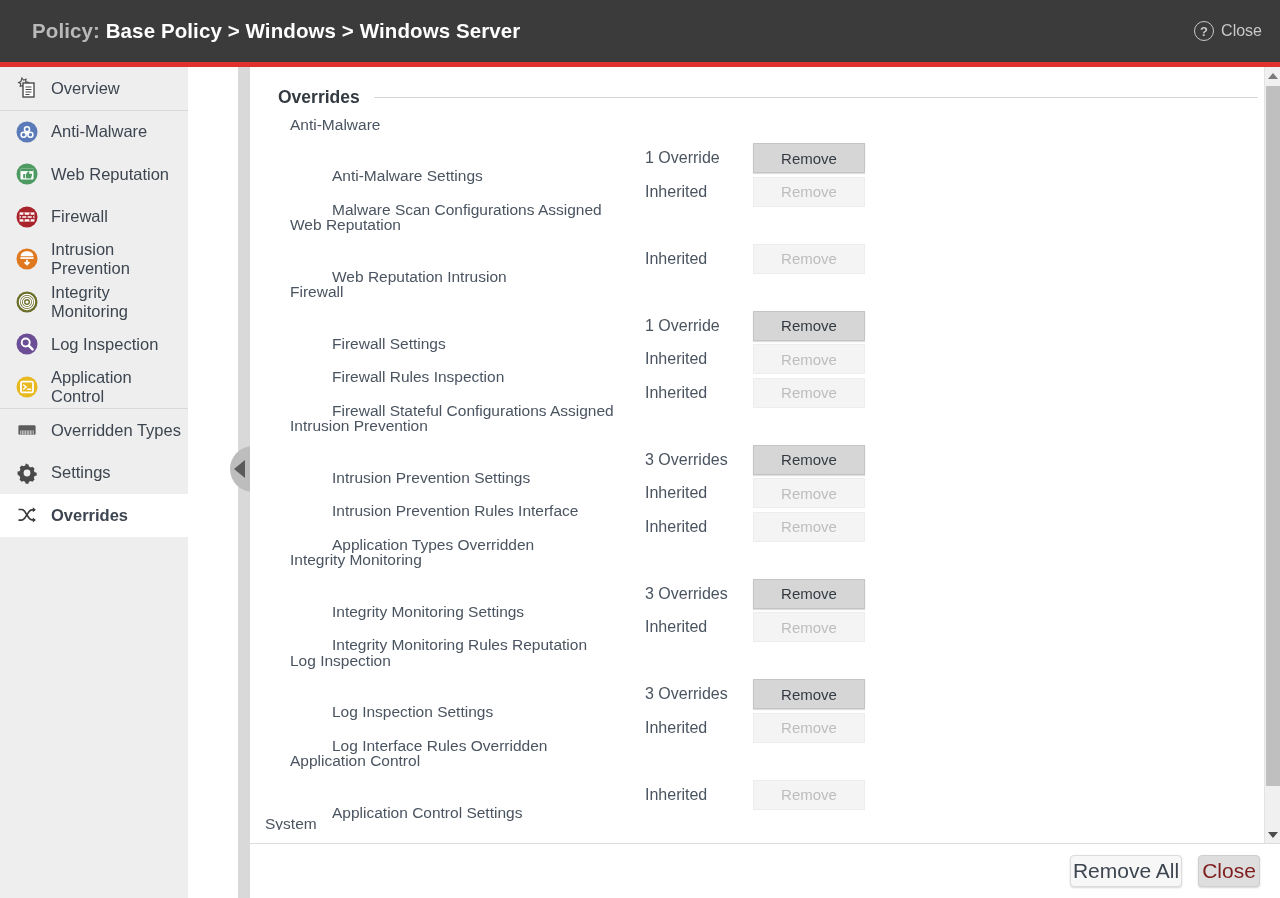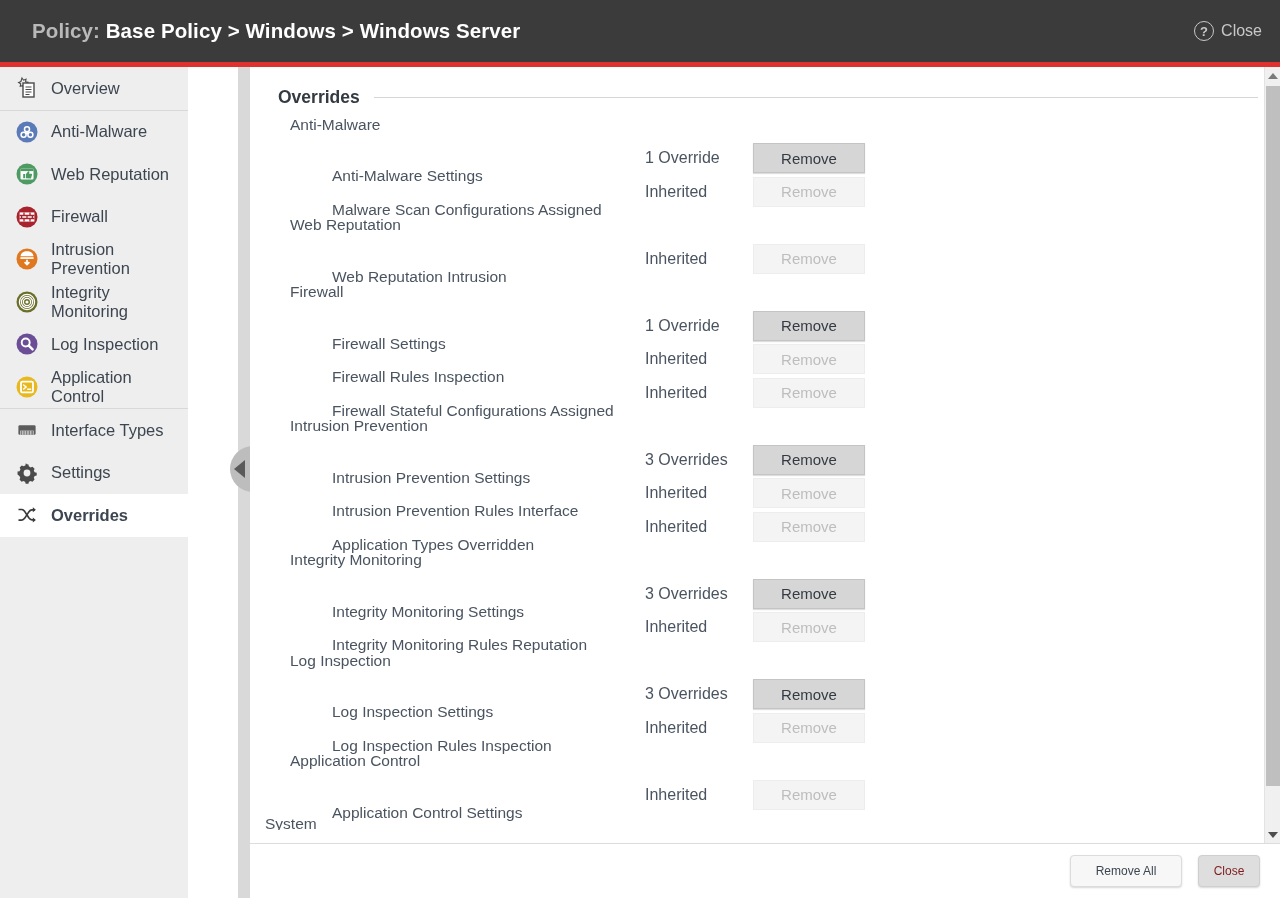--- a/index.html
+++ b/index.html
@@ -364,7 +364,7 @@
             <path d="M6.6 12.6v4.2M8.2 12.6v4.2M9.8 12.6v4.2M11.4 12.6v4.2M13 12.6v4.2M14.6 12.6v4.2M16.2 12.6v4.2M17.6 12.6v4.2" stroke="#5c5c5c" stroke-width=".85"></path>
           </svg>
         </span>
-        <span>Interface Types</span>
+        <span>Overridden Types</span>
       </div>
       <div class="side-item">
         <span class="ico">

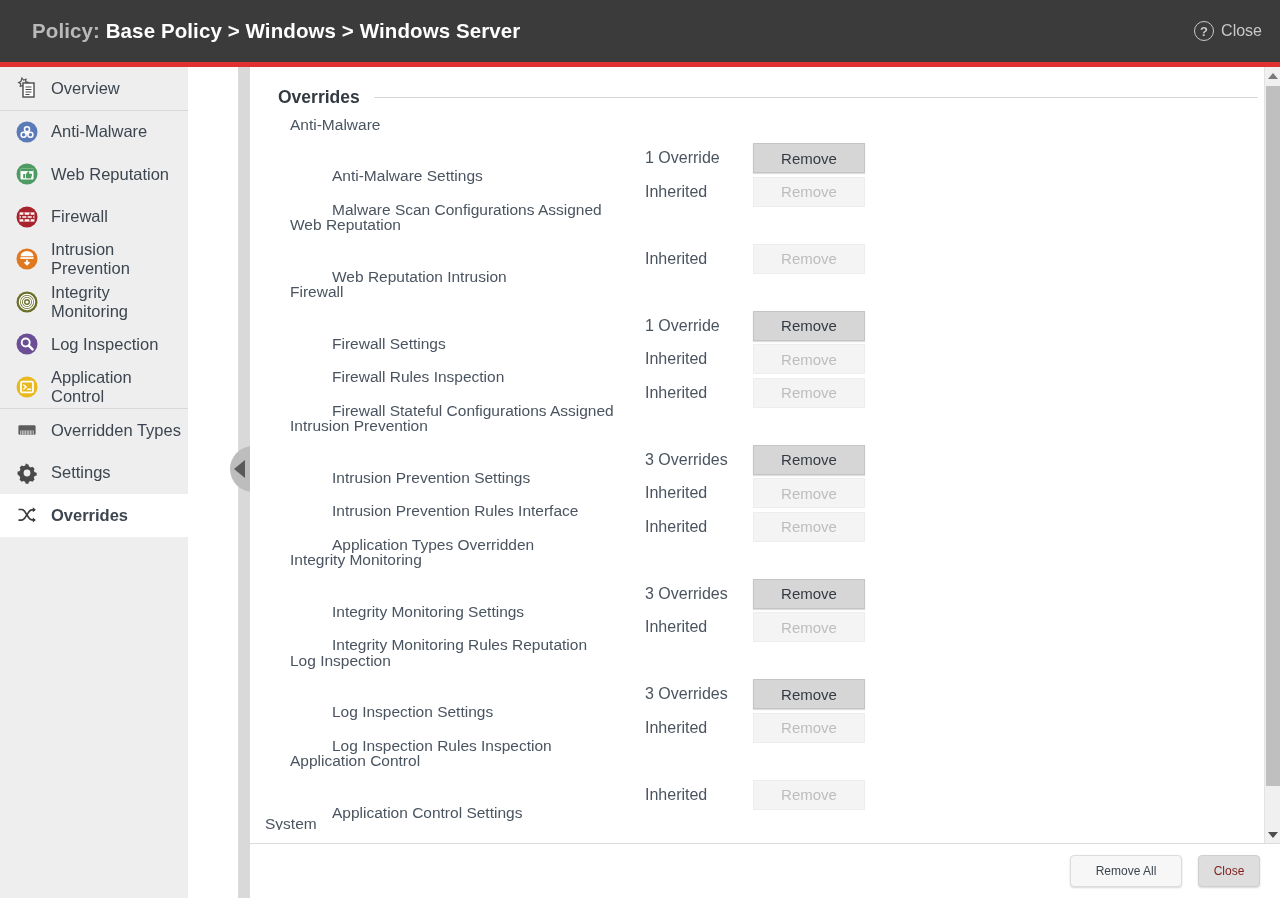--- a/index.html
+++ b/index.html
@@ -491,7 +491,7 @@
             </span>
           </div>
           <div class="row">
-            <span class="rname">Log Inspection Rules Inspection</span>
+            <span class="rname">Log Interface Rules Overridden</span>
             <span class="rstate">Inherited</span>
             <span class="rbtnwrap">
               <span class="btn disabled">Remove</span>

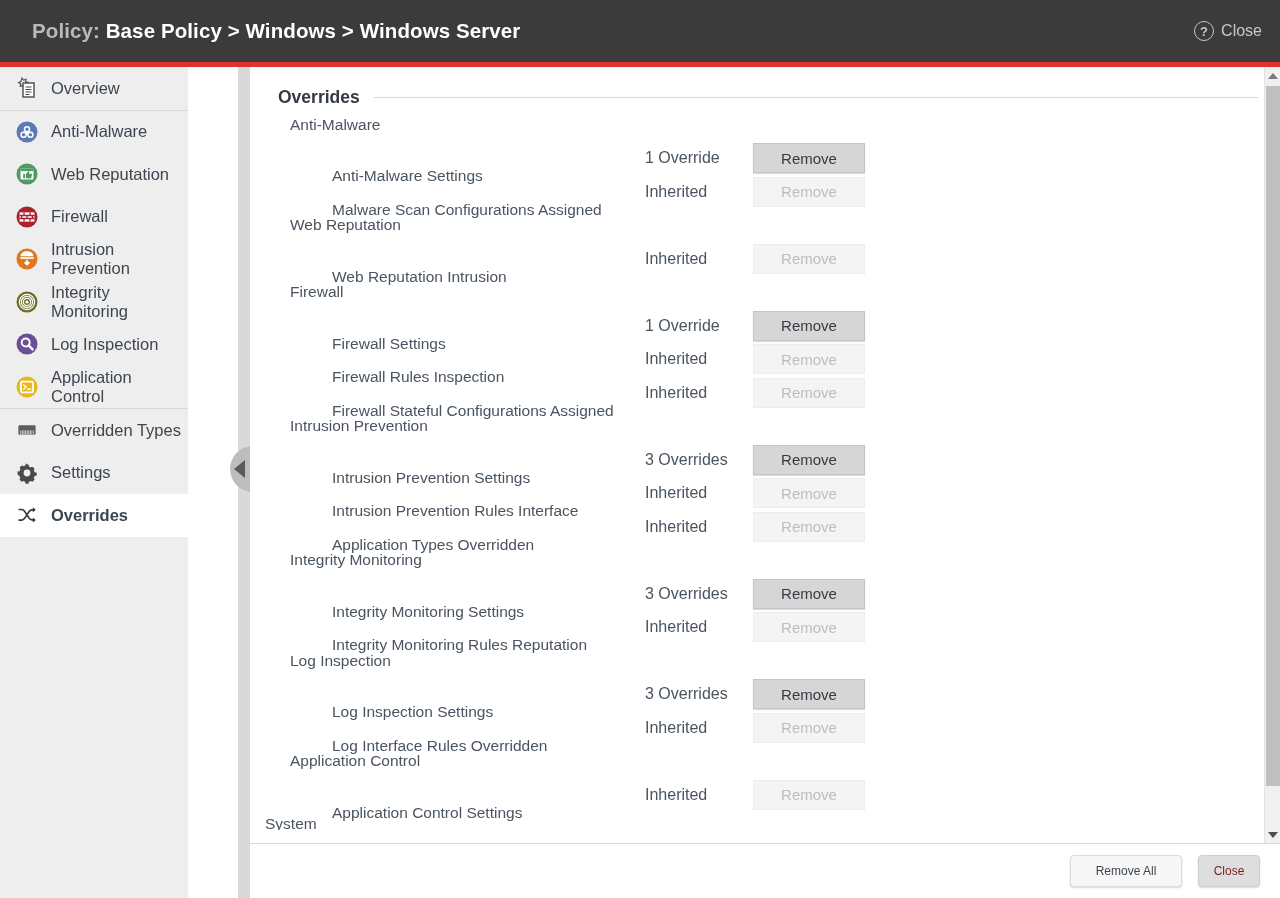--- a/index.html
+++ b/index.html
@@ -234,7 +234,7 @@
   }
   .fbtn {
     height: 32px; border-radius: 4px;
-    font-size: 12px;
+    font-size: 21px;
     display: flex; align-items: center; justify-content: center;
     cursor: pointer;
     box-shadow: 0 1px 2px rgba(0,0,0,.16);

